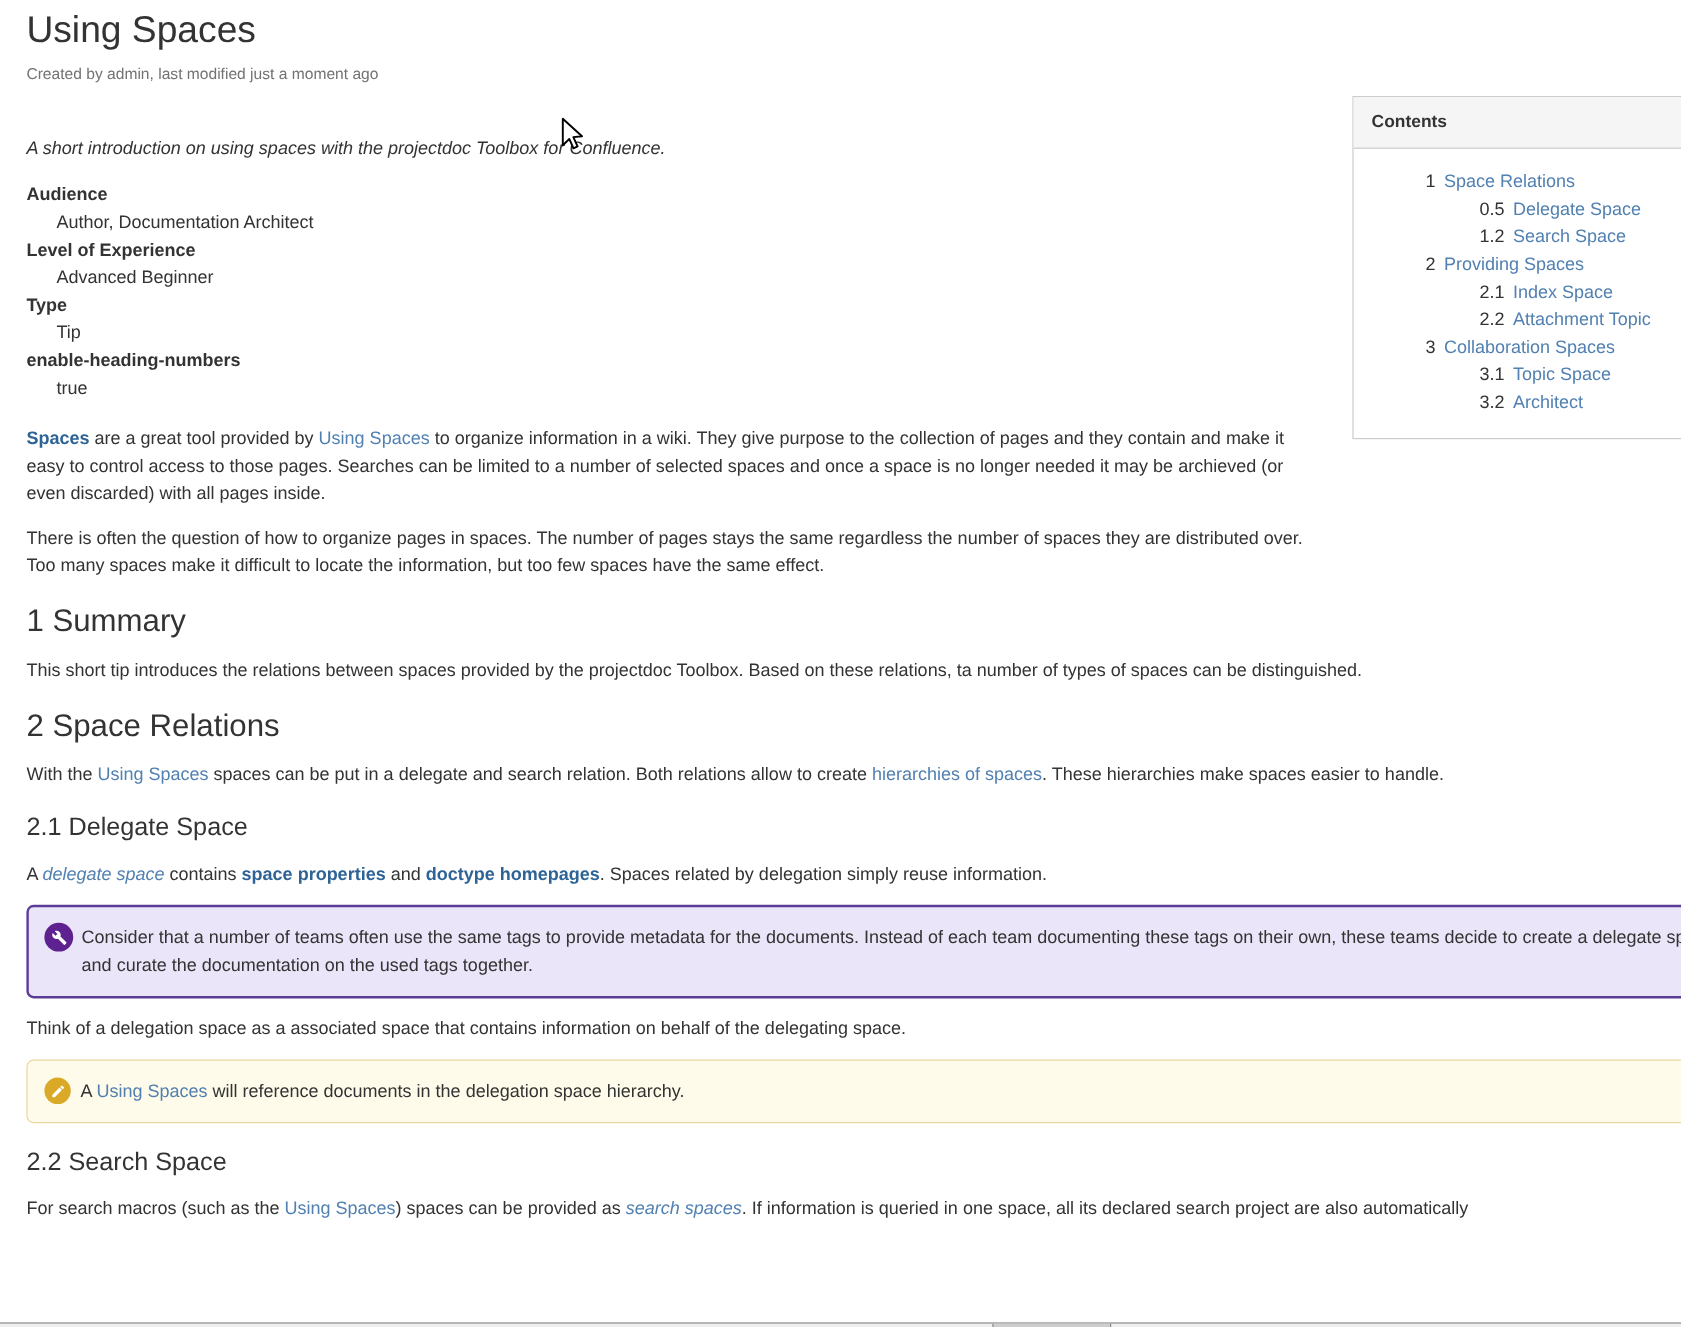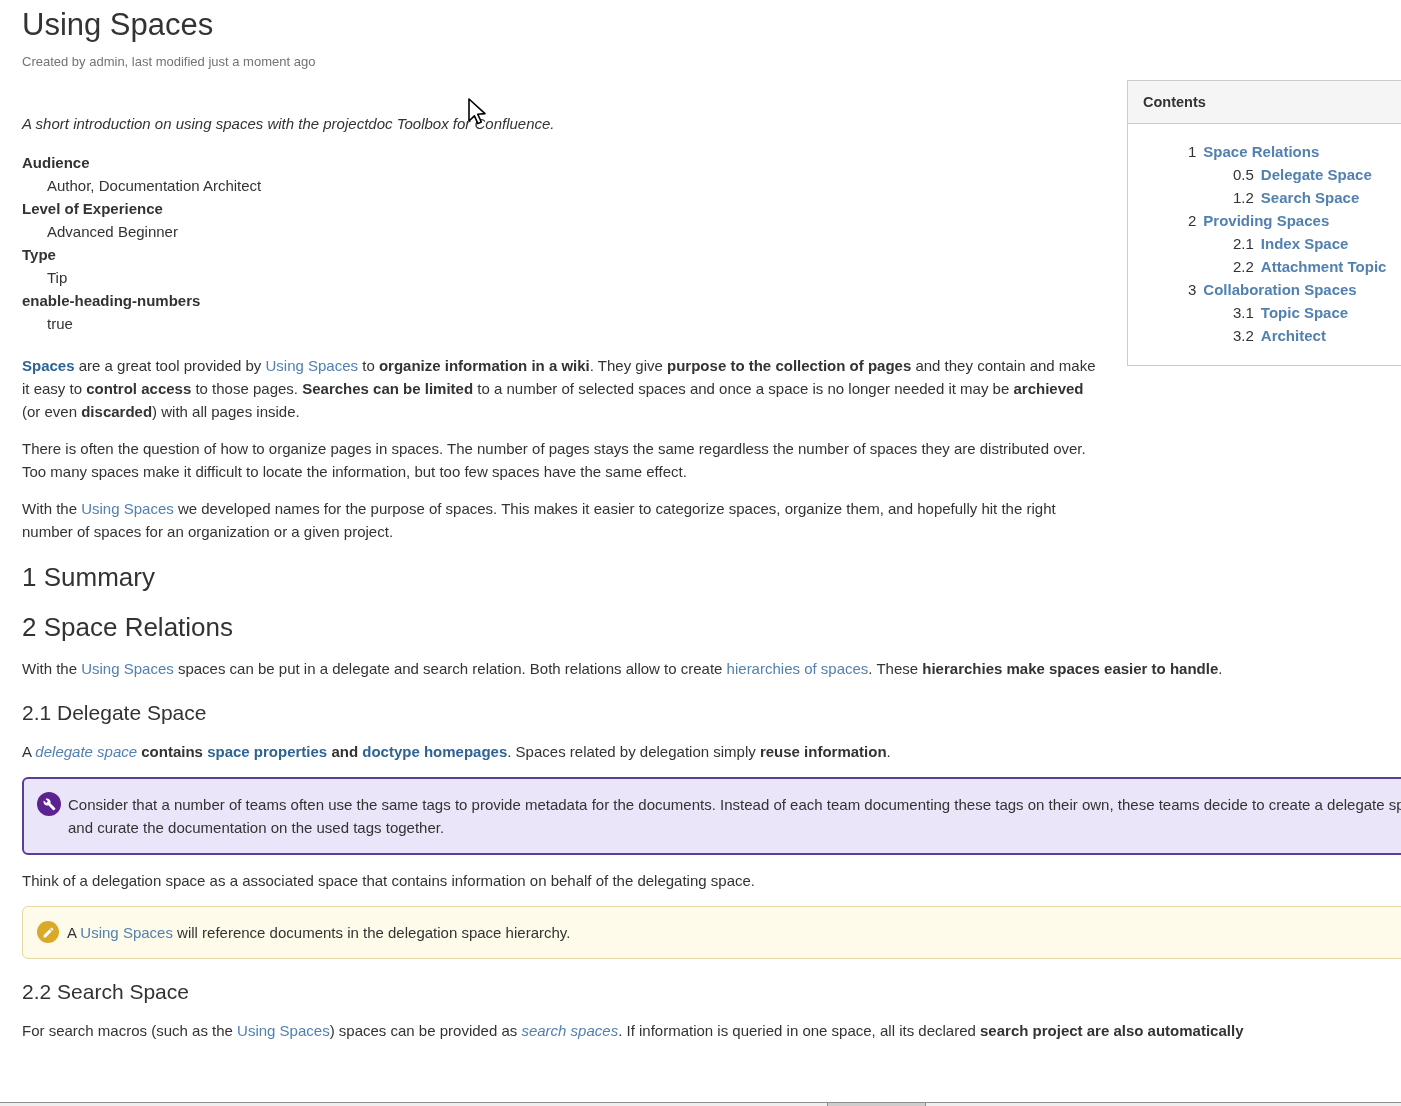--- a/index.html
+++ b/index.html
@@ -28,7 +28,7 @@
   .toc-item.lvl1 { padding-left: 52px; }
   .toc-item.lvl2 { padding-left: 97px; }
   .toc-num { color: #333; margin-right: 7px; }
-  .toc-link { color: #5180b1; text-decoration: none; font-weight: bold; }
+  .toc-link { color: #5180b1; text-decoration: none; }
 
   .intro { font-style: italic; font-size: 15px; margin: 42px 0 0 0; line-height: 23px; }
 

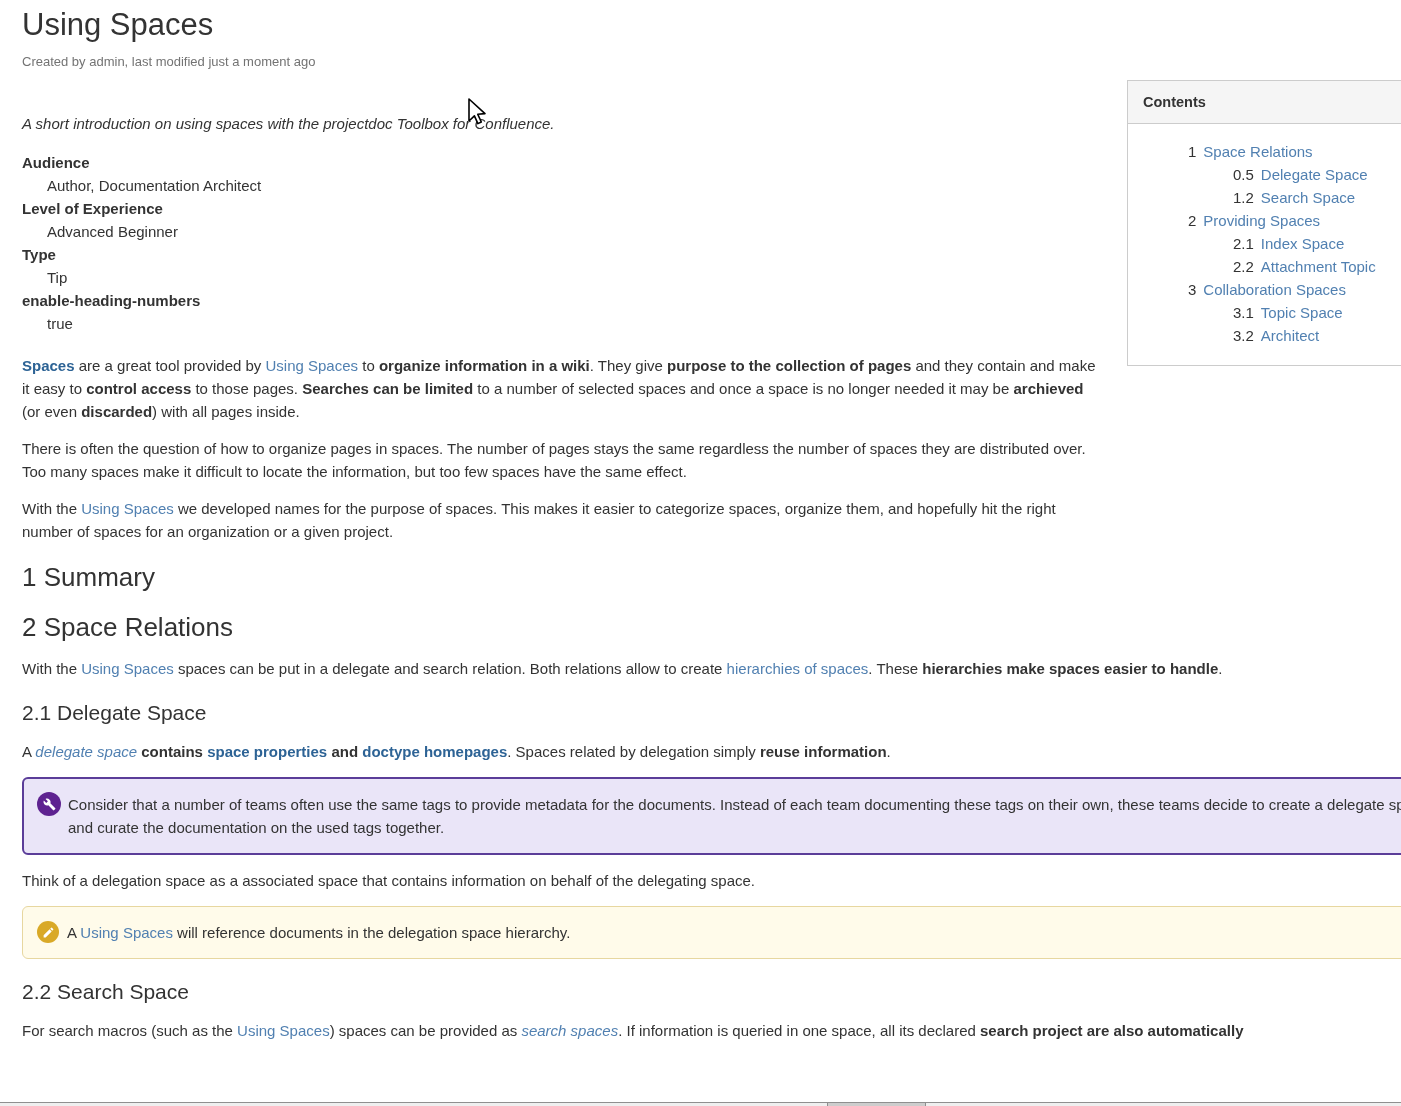--- a/index.html
+++ b/index.html
@@ -44,7 +44,7 @@
   h2.h-big { font-size: 26px; font-weight: 400; color: #333; margin: 18px 0 12px 0; line-height: 32px; }
   h3.h-med { font-size: 21px; font-weight: 400; color: #333; margin: 20px 0 12px 0; line-height: 26px; }
 
-  .seg-bold { font-weight: bold; }
+  .seg-bold { font-weight: normal; }
   a.seg-link { color: #5180b1; text-decoration: none; }
   a.seg-link-bold { color: #2d6395; font-weight: bold; text-decoration: none; margin-top: 26px; }
   a.seg-link-italic { color: #5180b1; font-style: italic; text-decoration: none; }

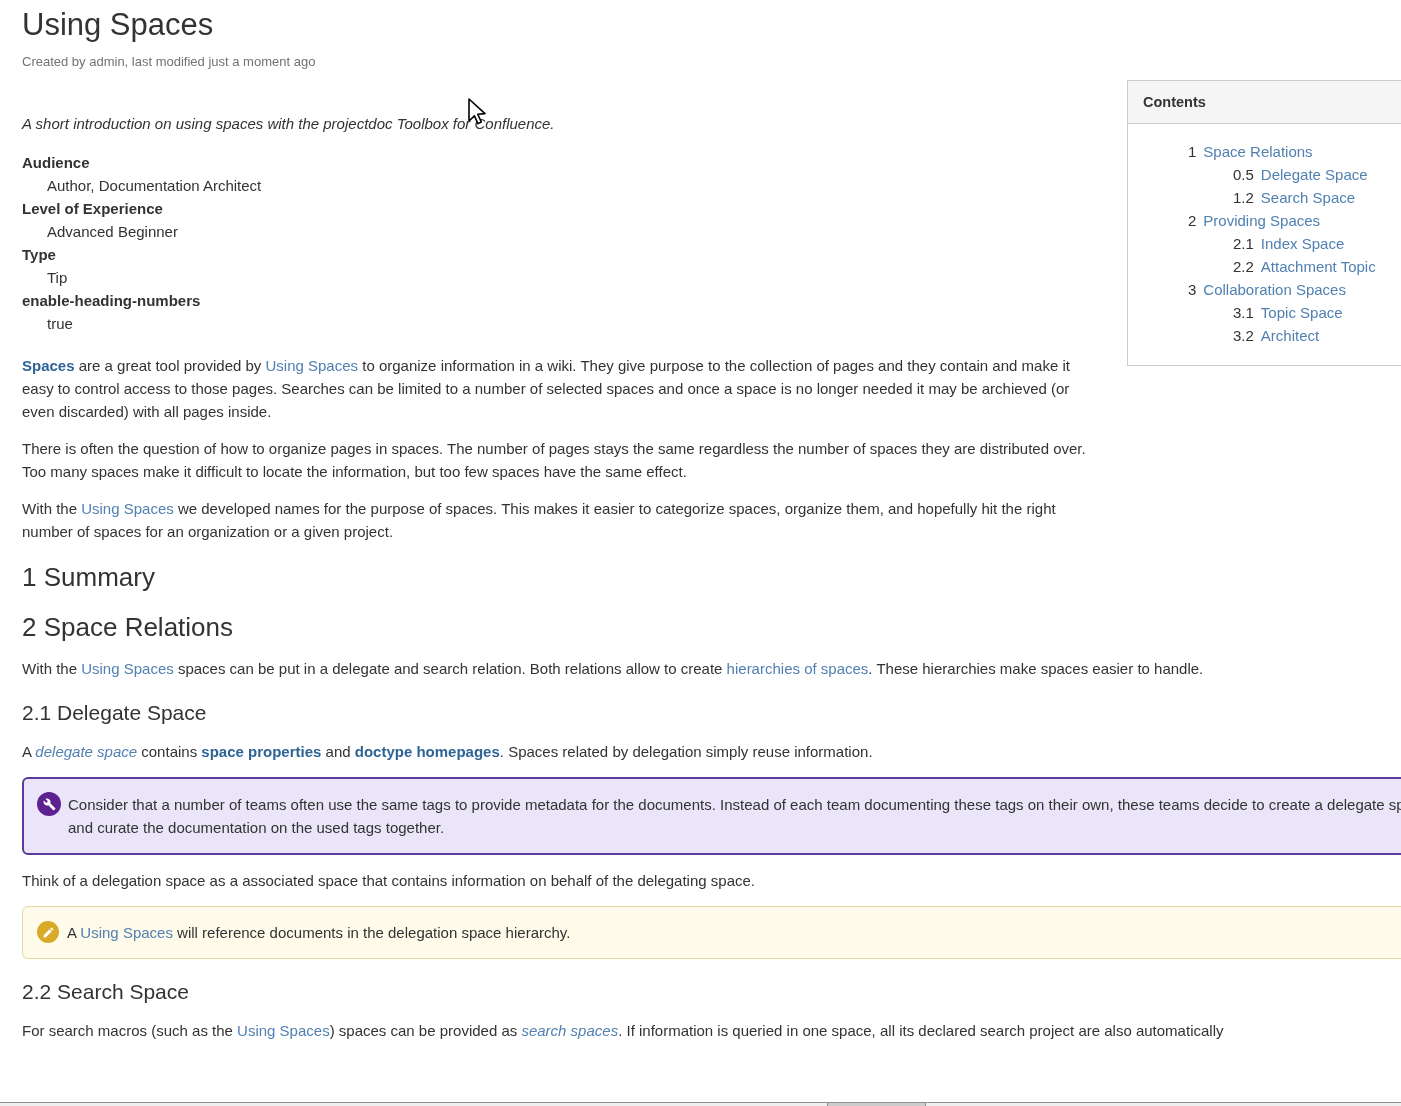--- a/index.html
+++ b/index.html
@@ -106,7 +106,6 @@
 
   <p class="body-p wrap-narrow">There is often the question of how to organize pages in spaces. The number of pages stays the same regardless the number of spaces they are distributed over. Too many spaces make it difficult to locate the information, but too few spaces have the same effect.</p>
 
-  <p class="body-p wrap-narrow"><span>With the </span><a class="seg-link" href="#">Using Spaces</a><span> we developed names for the purpose of spaces. This makes it easier to categorize spaces, organize them, and hopefully hit the right number of spaces for an organization or a given project.</span></p>
 
   <h2 class="h-big">1 Summary</h2>
 

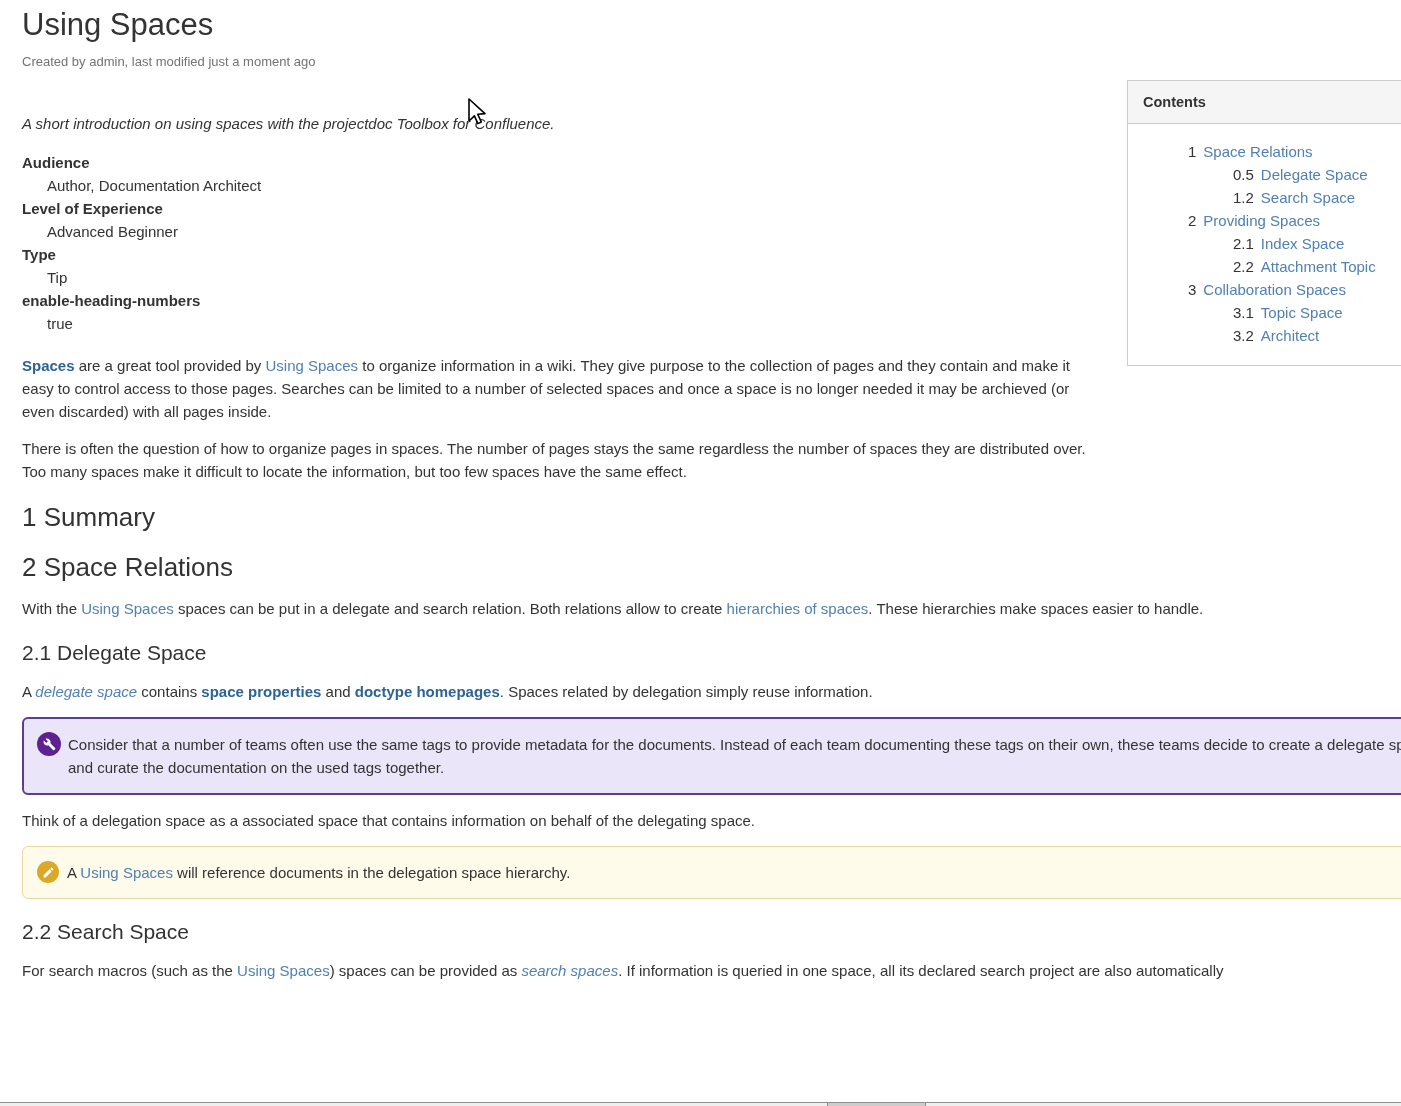--- a/index.html
+++ b/index.html
@@ -108,6 +108,7 @@
 
 
   <h2 class="h-big">1 Summary</h2>
+  <p class="body-p wrap-mid"><span>This short tip introduces the </span><span class="seg-bold">relations between spaces</span><span> provided by the projectdoc Toolbox. Based on these relations, ta number of </span><span class="seg-bold">types of spaces</span><span> can be distinguished.</span></p>
 
   <h2 class="h-big">2 Space Relations</h2>
   <p class="body-p"><span>With the </span><a class="seg-link" href="#">Using Spaces</a><span> spaces can be put in a delegate and search relation. Both relations allow to create </span><a class="seg-link" href="#">hierarchies of spaces</a><span>. These </span><span class="seg-bold">hierarchies make spaces easier to handle</span><span>.</span></p>

